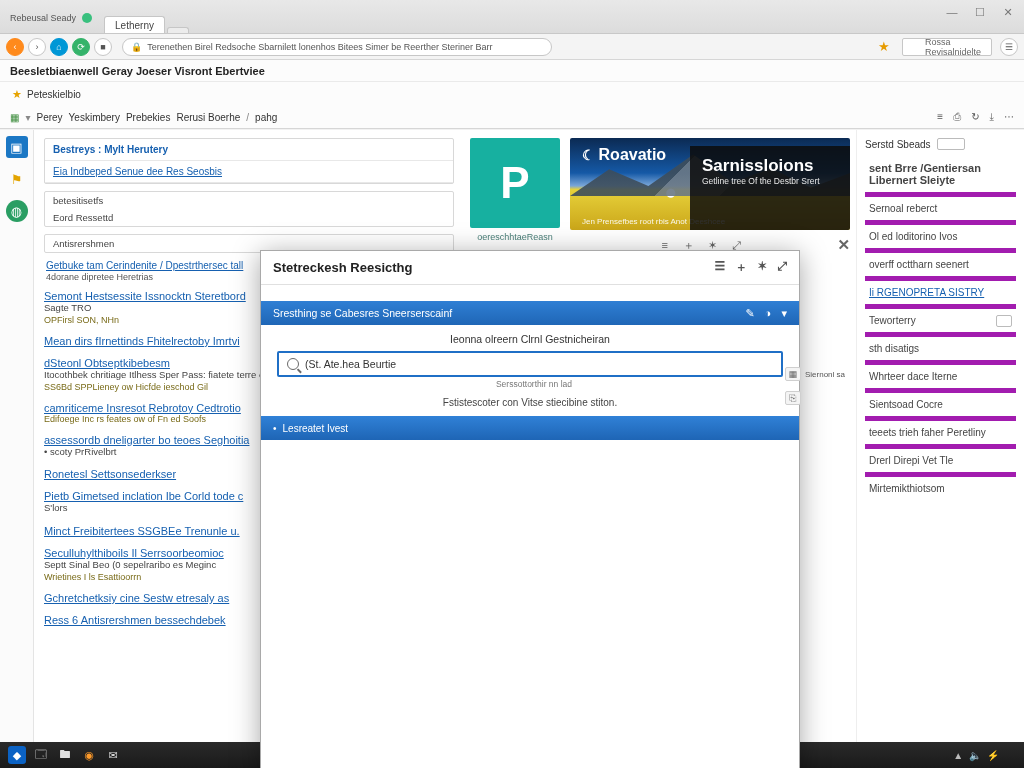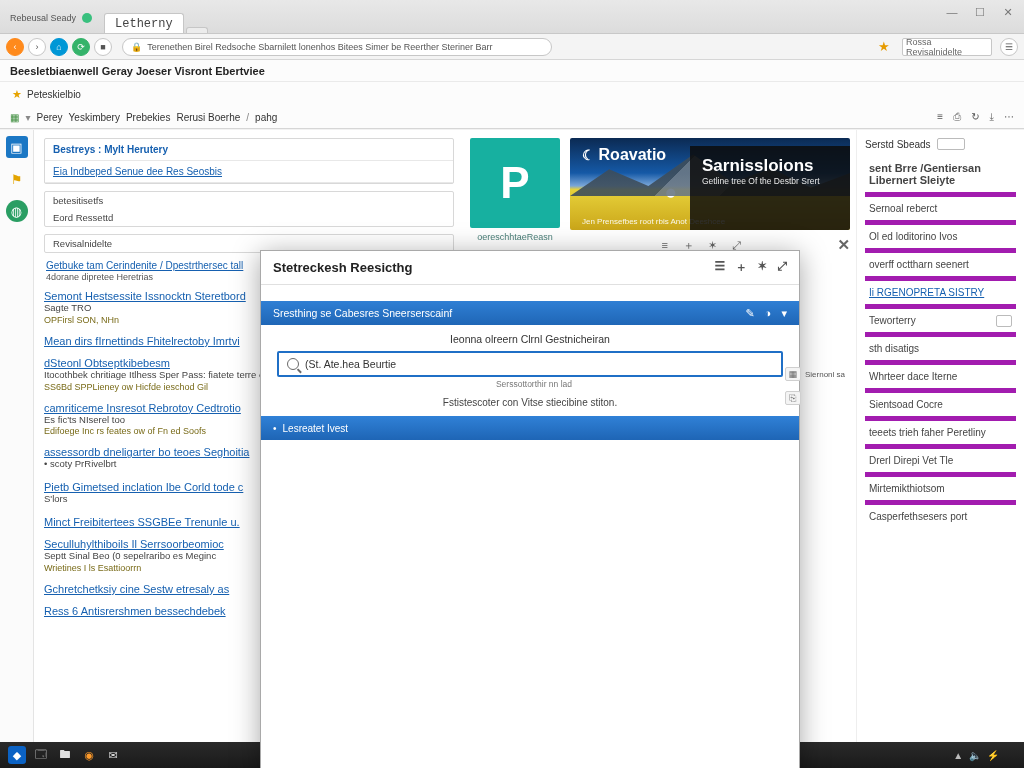--- a/index.html
+++ b/index.html
@@ -31,8 +31,8 @@
   .tabstrip { display:flex; align-items:flex-end; height:24px; margin-left:6px; gap:2px;}
   .tab {
     background:#fff; border:1px solid #c6c6c6; border-bottom:none;
-    border-radius:3px 3px 0 0; padding:3px 10px 2px 10px; font-size:12px;
-    color:#444; max-width:120px; white-space:nowrap; overflow:hidden; text-overflow:ellipsis;font-family:Liberation Mono, monospace;
+    border-radius:3px 3px 0 0; padding:3px 10px 2px 10px; font-size:10px;
+    color:#444; max-width:120px; white-space:nowrap; overflow:hidden; text-overflow:ellipsis;
   }
   .tab.inactive { background:#ececec; }
 

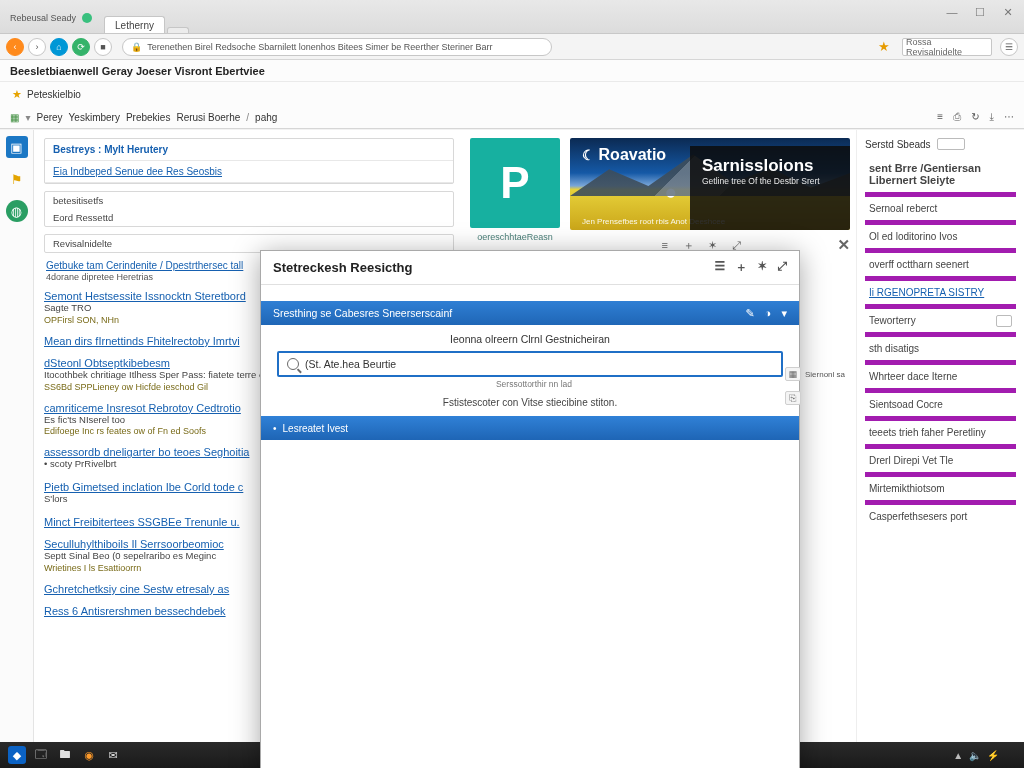--- a/index.html
+++ b/index.html
@@ -52,7 +52,7 @@
   }
   .rightcluster{ margin-left:auto; display:flex; align-items:center; gap:8px;}
   .ministar{ width:16px;height:16px;color:#e69b00;font-size:13px;}
-  .searchsmall{ width:90px;height:18px;background:#fff;border:1px solid #c7c7c7;border-radius:2px;font-size:9px;padding:0 3px;color:#666;display:flex;align-items:center;}
+  .searchsmall{ width:90px;height:18px;background:#fff;border:1px solid #c7c7c7;border-radius:2px;font-size:9px;padding:0 22px;color:#666;display:flex;align-items:center;}
 
   
   .ribbons { background:#fcfcfc; border-bottom:1px solid #d6d6d6; }

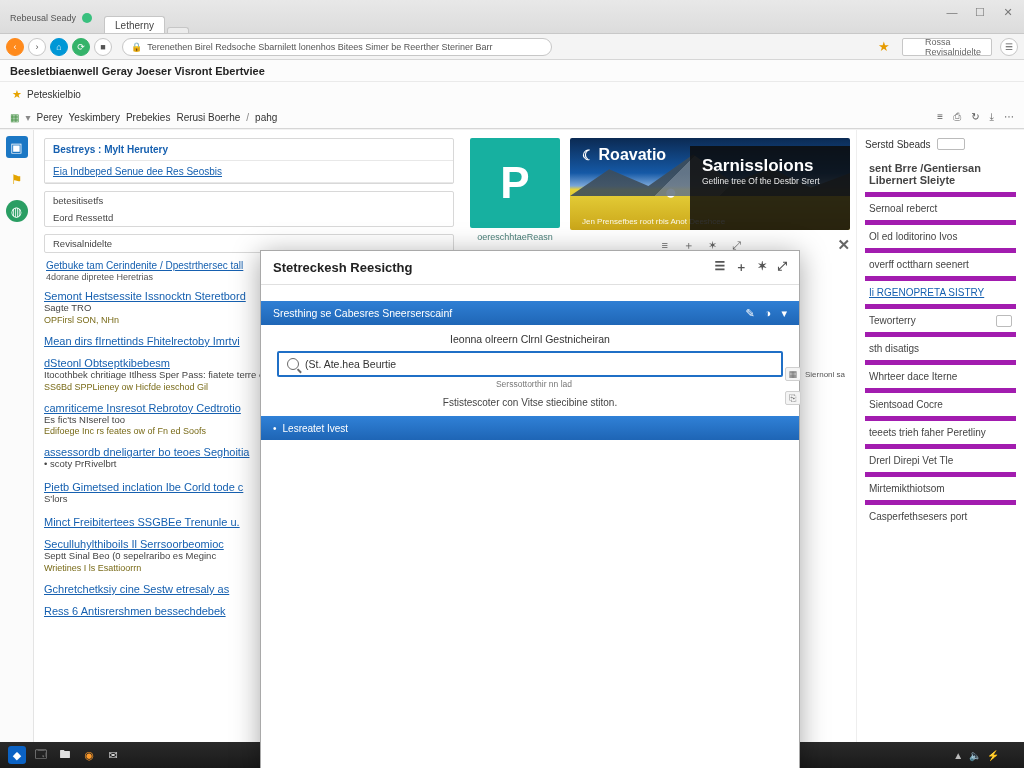--- a/index.html
+++ b/index.html
@@ -241,7 +241,7 @@
       <div class="pline">Eord Ressettd</div>
     </div>
     <div class="panel">
-      <div class="pline" style="display:flex;align-items:center;gap:6px;">Revisalnidelte</div>
+      <div class="pline" style="display:flex;align-items:center;gap:6px;">Antisrershmen</div>
     </div>
     <div style="font-size:10px;margin:2px 0 1px 2px;">
       <a href="#">Getbuke tam Cerindenite / Dpestrthersec tall</a>

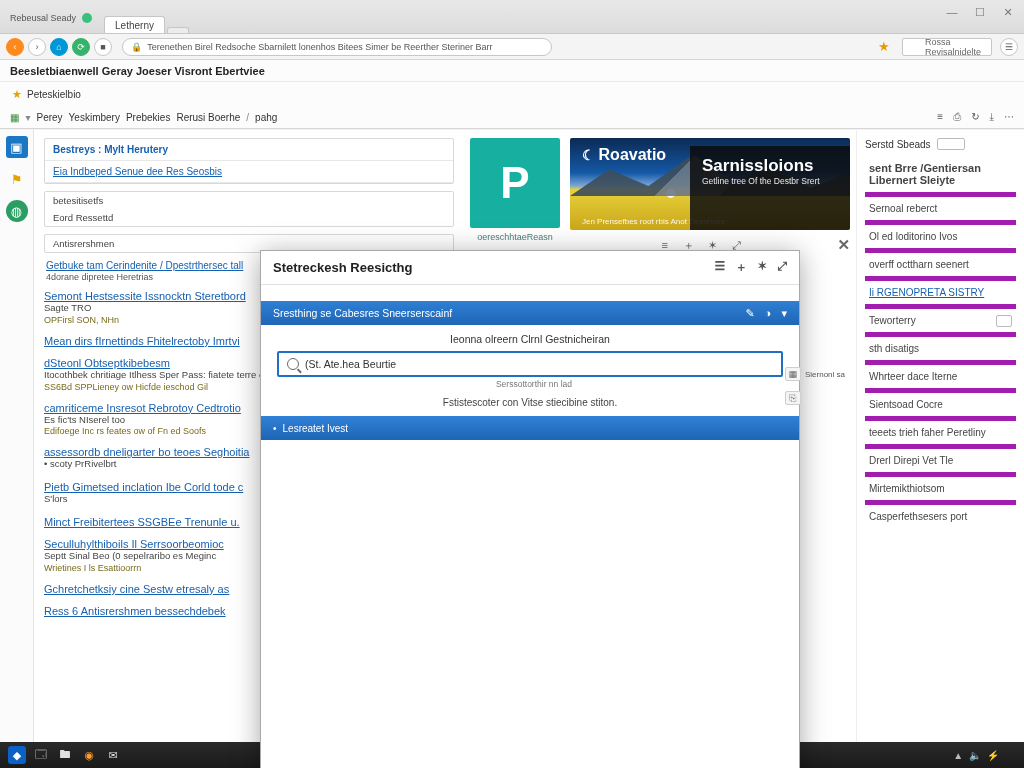--- a/index.html
+++ b/index.html
@@ -264,7 +264,6 @@
         </div>
         <div class="ritem2">
           <div class="rtitle">camriticeme Insresot Rebrotoy Cedtrotio</div>
-          <div class="rdesc">Es fic'ts NIserel too</div>
           <div class="rmeta">Edifoege Inc rs feates ow of Fn ed Soofs</div>
         </div>
         <div class="ritem2">

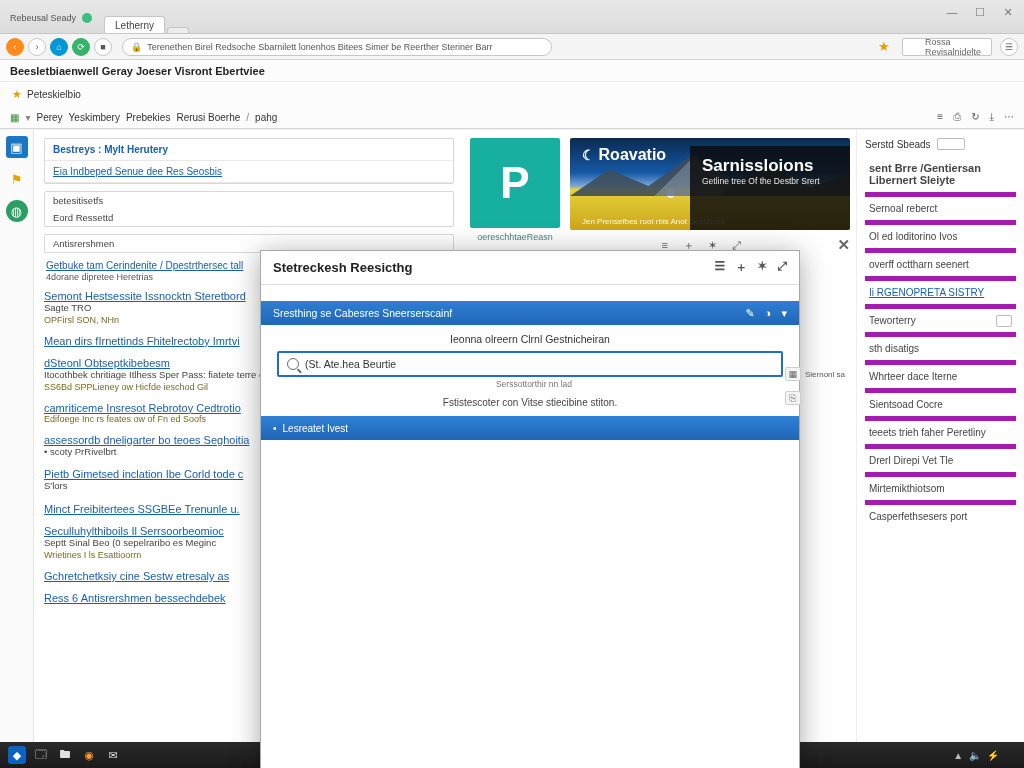--- a/index.html
+++ b/index.html
@@ -271,6 +271,9 @@
           <div class="rdesc">• scoty PrRivelbrt</div>
         </div>
         <div class="ritem2">
+          <div class="rtitle">Ronetesl Settsonsederkser</div>
+        </div>
+        <div class="ritem2">
           <div class="rtitle">Pietb Gimetsed inclation Ibe Corld tode c</div>
           <div class="rdesc">S'lors</div>
         </div>

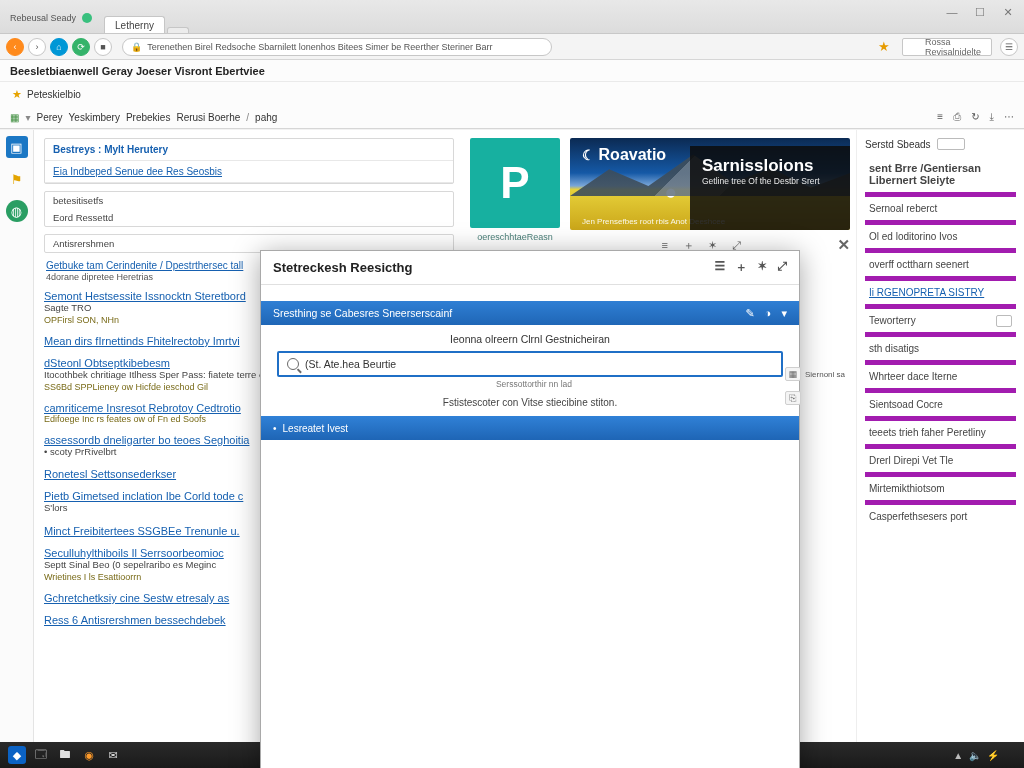--- a/index.html
+++ b/index.html
@@ -341,7 +341,6 @@
         <div class="rightitem"><span class="rightlabel">teeets trieh faher Peretliny</span></div>
         <div class="rightitem"><span class="rightlabel">Drerl Direpi Vet Tle</span></div>
         <div class="rightitem"><span class="rightlabel">Mirtemikthiotsom</span></div>
-        <div class="rightitem"><span class="rightlabel">Casperfethsesers port</span></div>
       </div>
   </div>
 </div>

